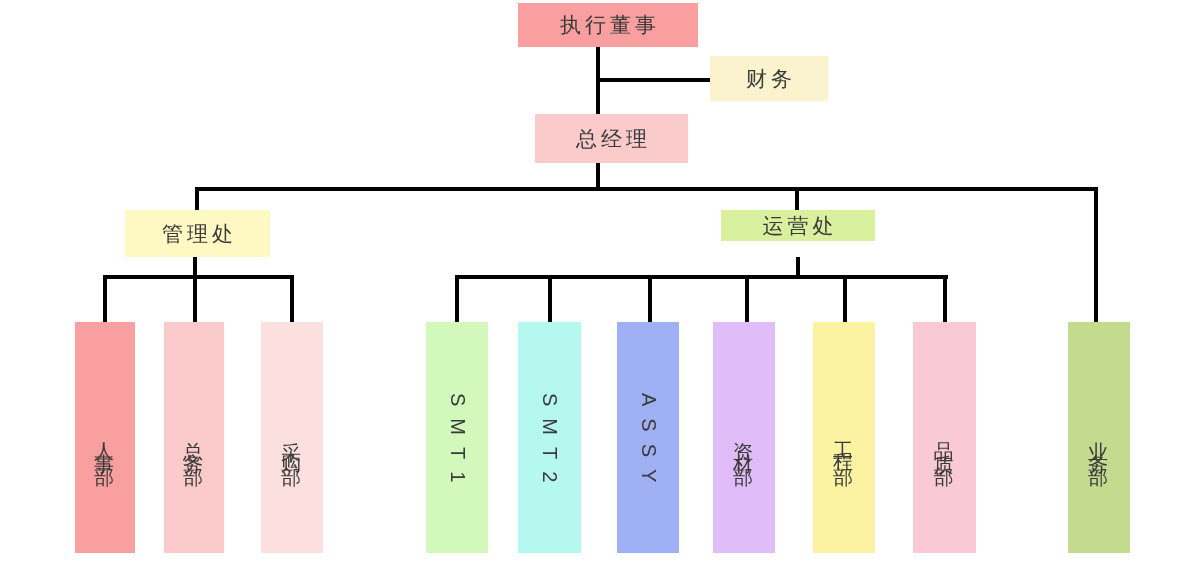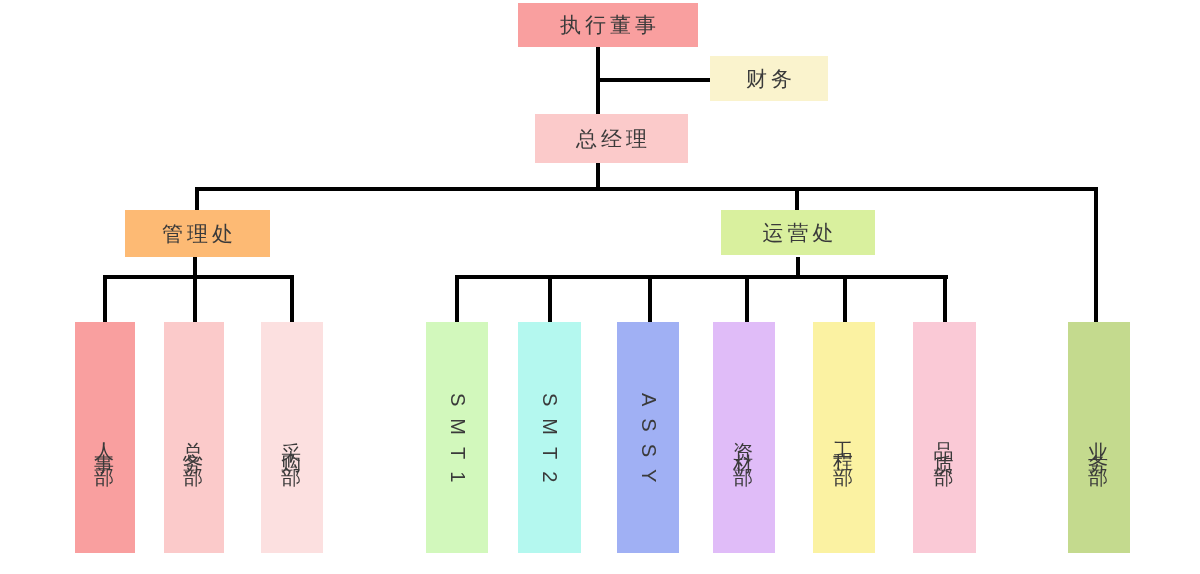--- a/index.html
+++ b/index.html
@@ -72,7 +72,7 @@
 
   <div class="node h" style="left: 519px; top: 114px; width: 153px; height: 49px; background-color: rgb(251, 202, 202); margin-left: 16px;">总经理</div>
 
-  <div class="node h" style="left: 125px; top: 210px; width: 145px; height: 47px; background-color: #fdba74;">管理处</div>
+  <div class="node h" style="left: 125px; top: 210px; width: 145px; height: 47px; background-color: #fef9c3;">管理处</div>
   <div class="node h" style="left: 721px; top: 210px; width: 154px; height: 45px; background-color: rgb(217, 240, 158);">运营处</div>
 
   <div class="node v" style="left: 75px; top: 322px; width: 60px; height: 231px; background-color: rgb(249, 159, 159);">人事部</div>

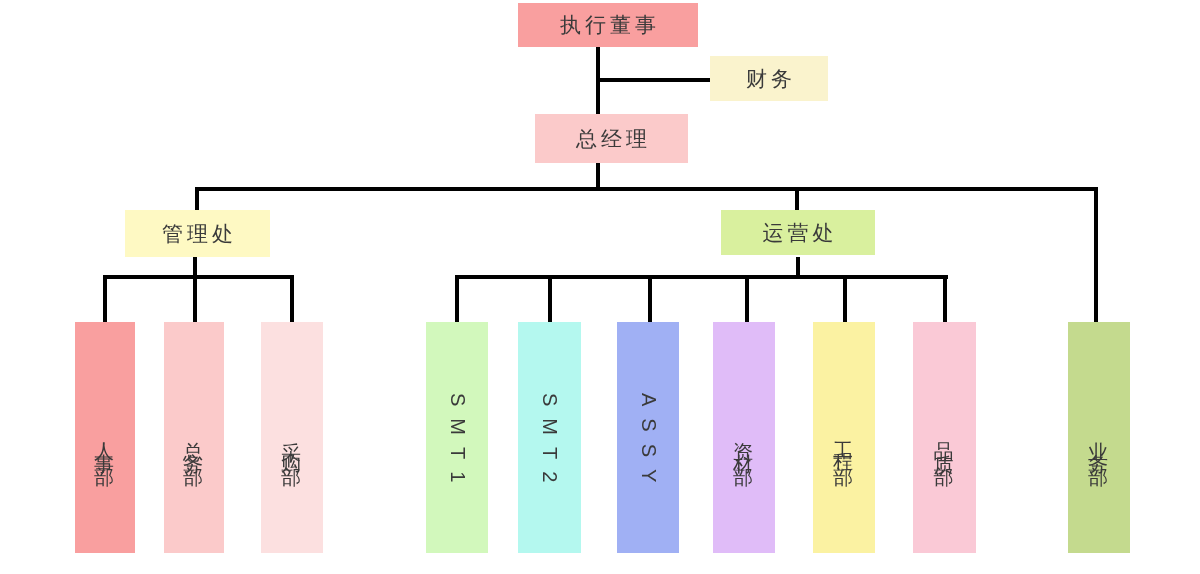--- a/index.html
+++ b/index.html
@@ -73,7 +73,7 @@
   <div class="node h" style="left: 519px; top: 114px; width: 153px; height: 49px; background-color: rgb(251, 202, 202); margin-left: 16px;">总经理</div>
 
   <div class="node h" style="left: 125px; top: 210px; width: 145px; height: 47px; background-color: #fef9c3;">管理处</div>
-  <div class="node h" style="left: 721px; top: 210px; width: 154px; height: 45px; background-color: rgb(217, 240, 158);">运营处</div>
+  <div class="node h" style="left: 721px; top: 210px; width: 154px; height: 31px; background-color: rgb(217, 240, 158);">运营处</div>
 
   <div class="node v" style="left: 75px; top: 322px; width: 60px; height: 231px; background-color: rgb(249, 159, 159);">人事部</div>
   <div class="node v" style="left: 164px; top: 322px; width: 60px; height: 231px; background-color: rgb(251, 202, 202);">总务部</div>

